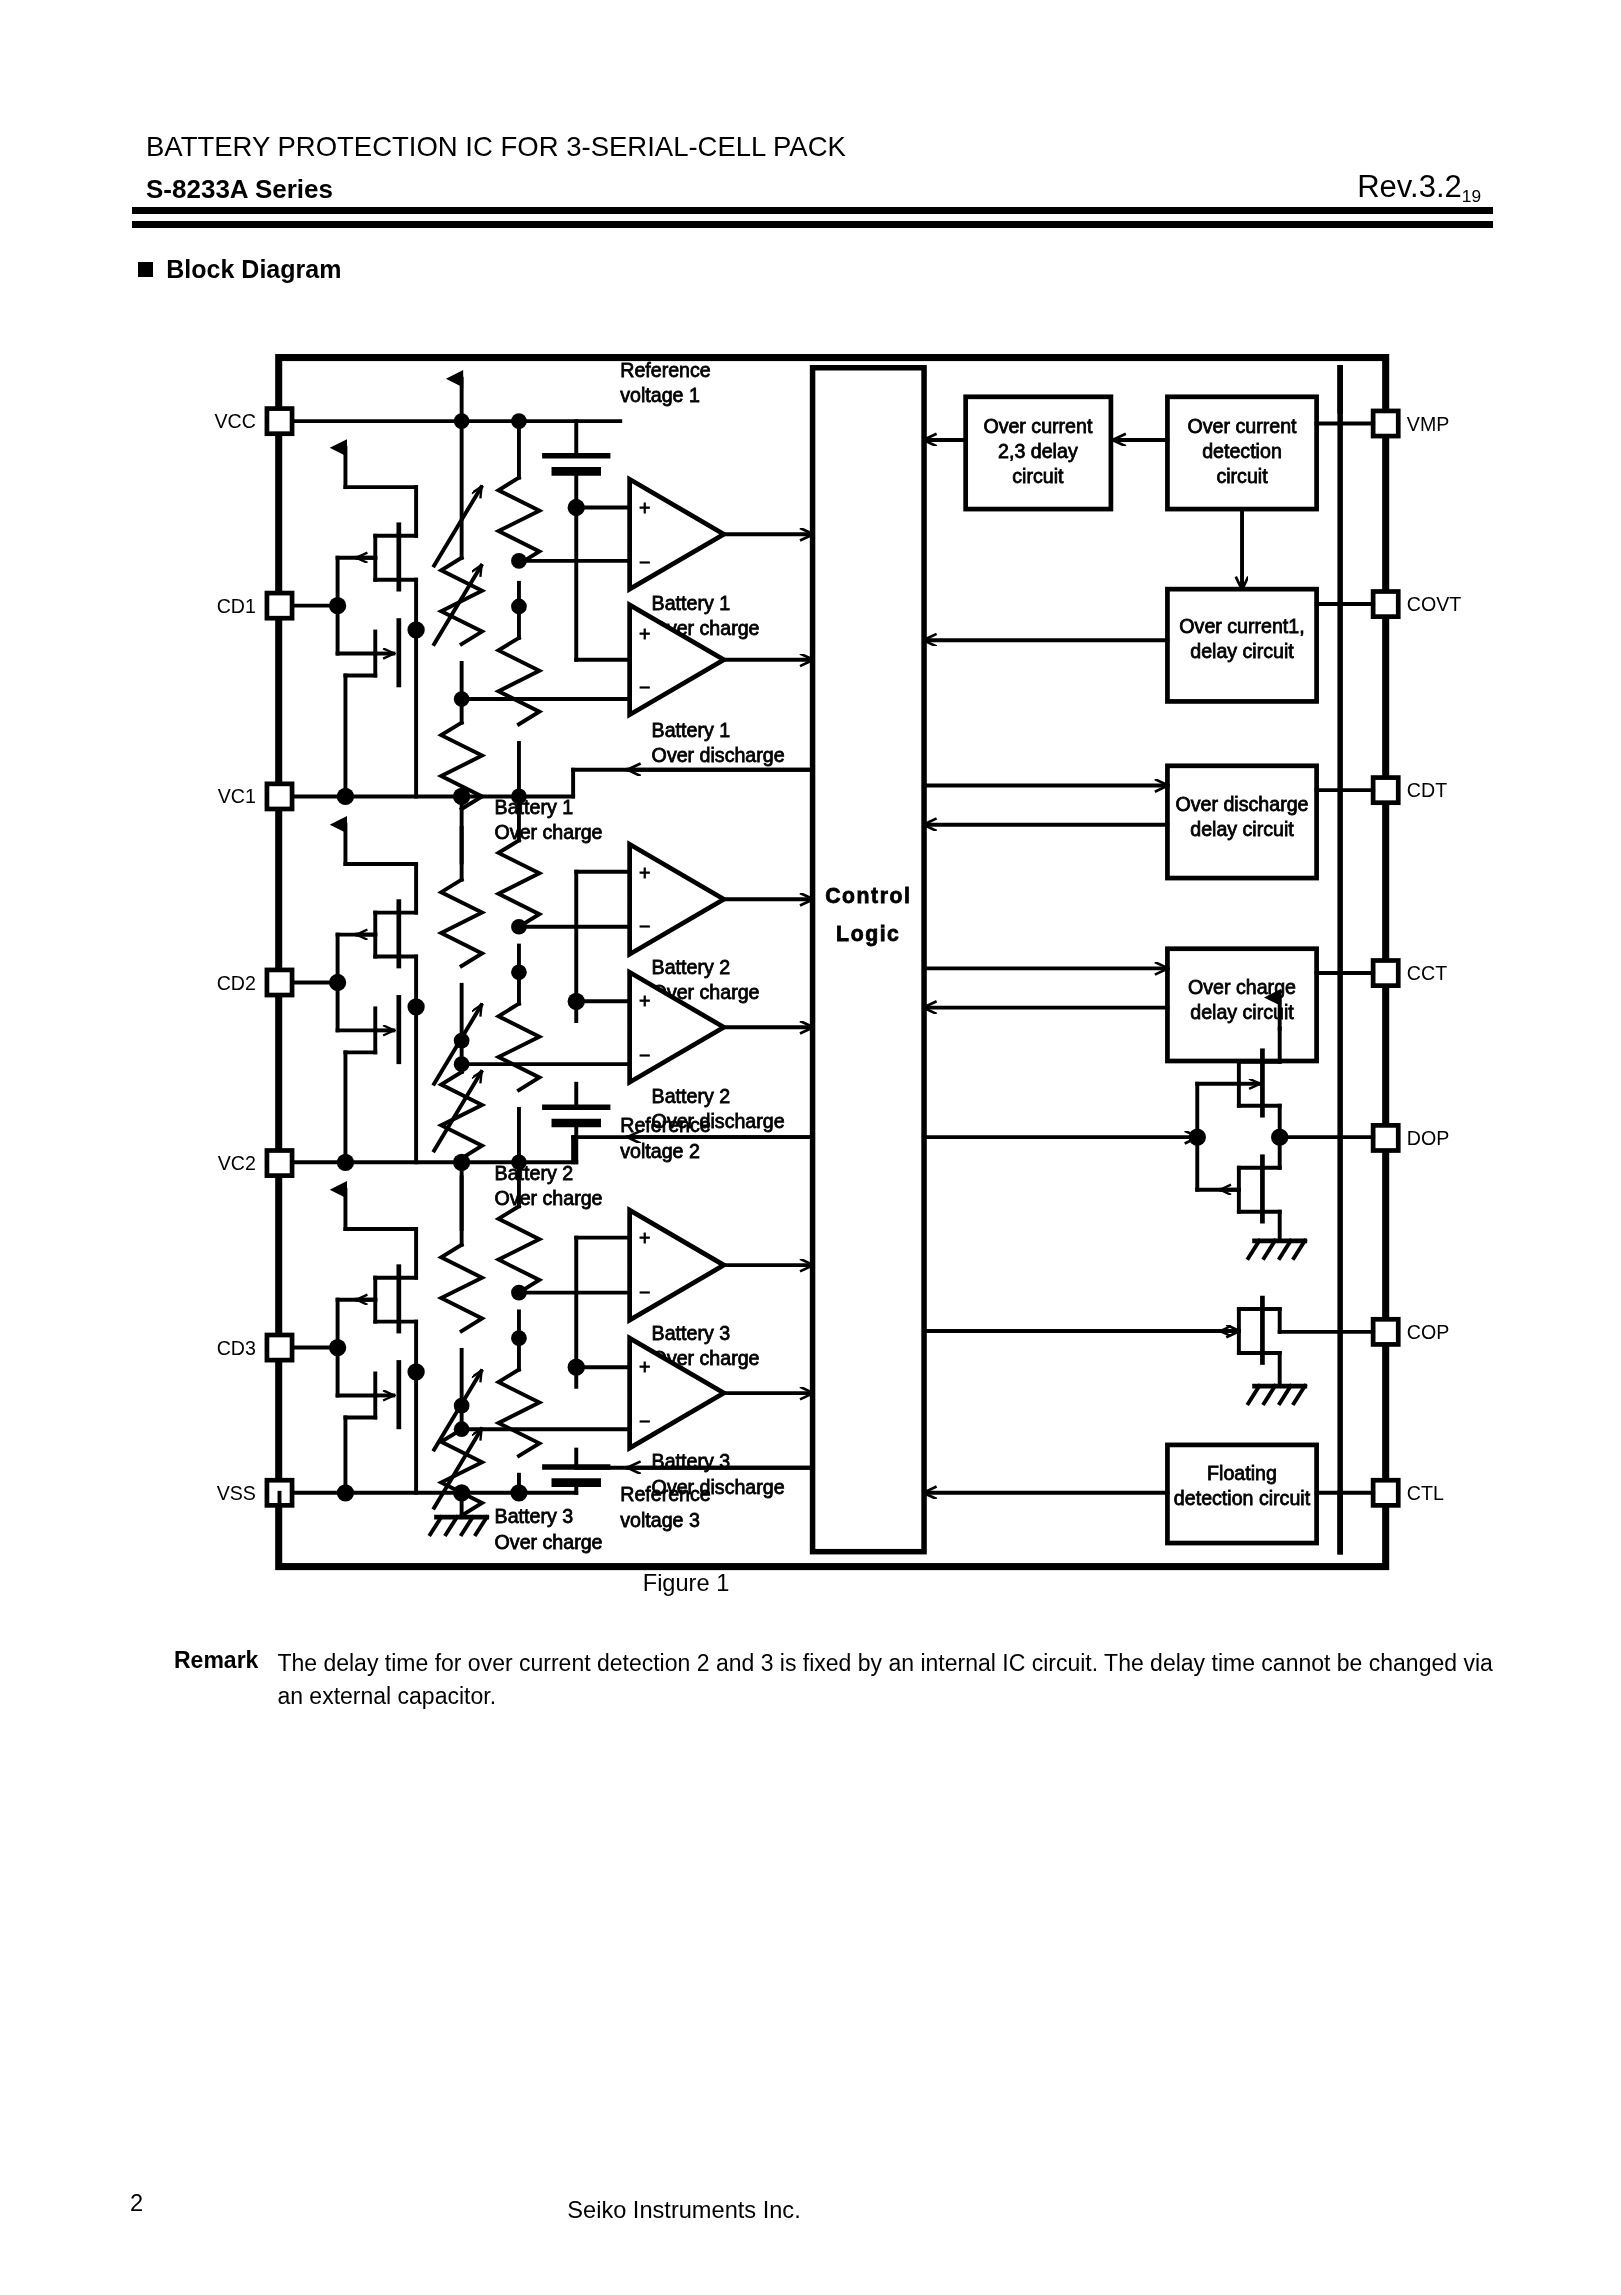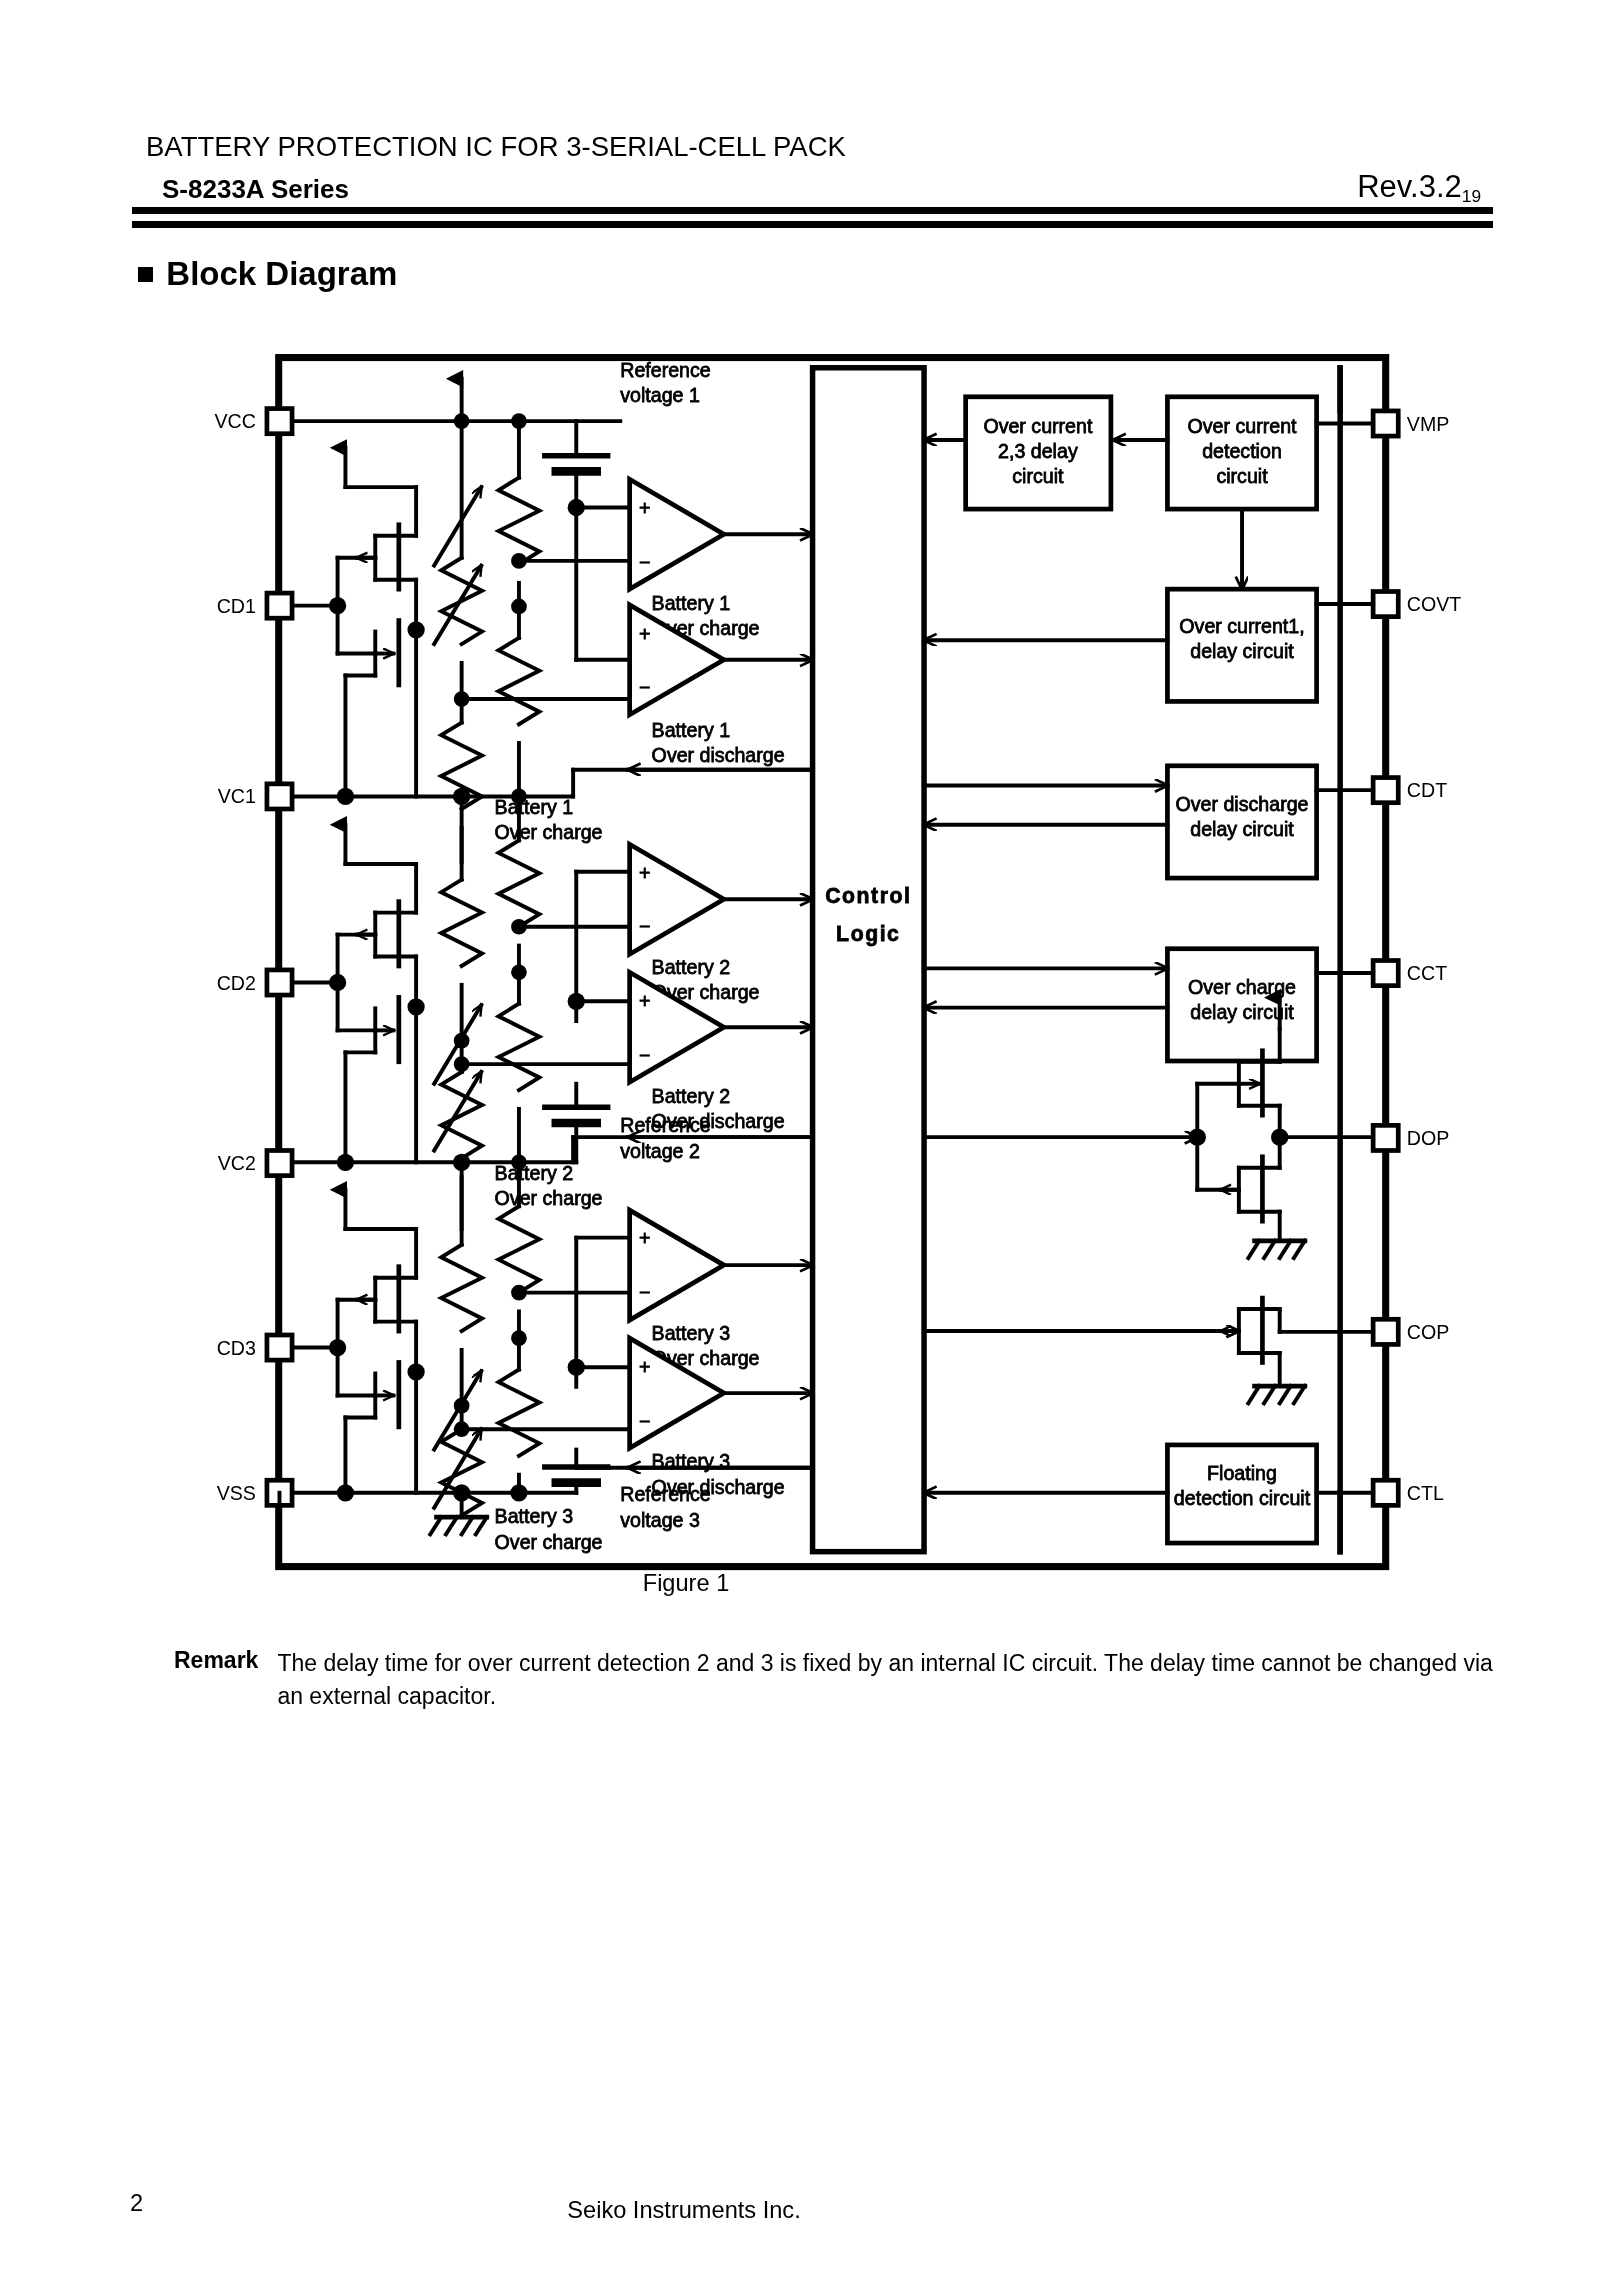--- a/index.html
+++ b/index.html
@@ -19,7 +19,7 @@
     font-size:27.5px;font-weight:normal;letter-spacing:0px;line-height:1.12;
     white-space:nowrap;
   }
-  .hdr-row2{position:relative;margin-top:11px;height:35px;margin-left:16px;}
+  .hdr-row2{position:relative;margin-top:11px;height:35px;}
   .hdr-series{
     position:absolute;left:0;top:0;
     font-size:26px;font-weight:bold;white-space:nowrap;

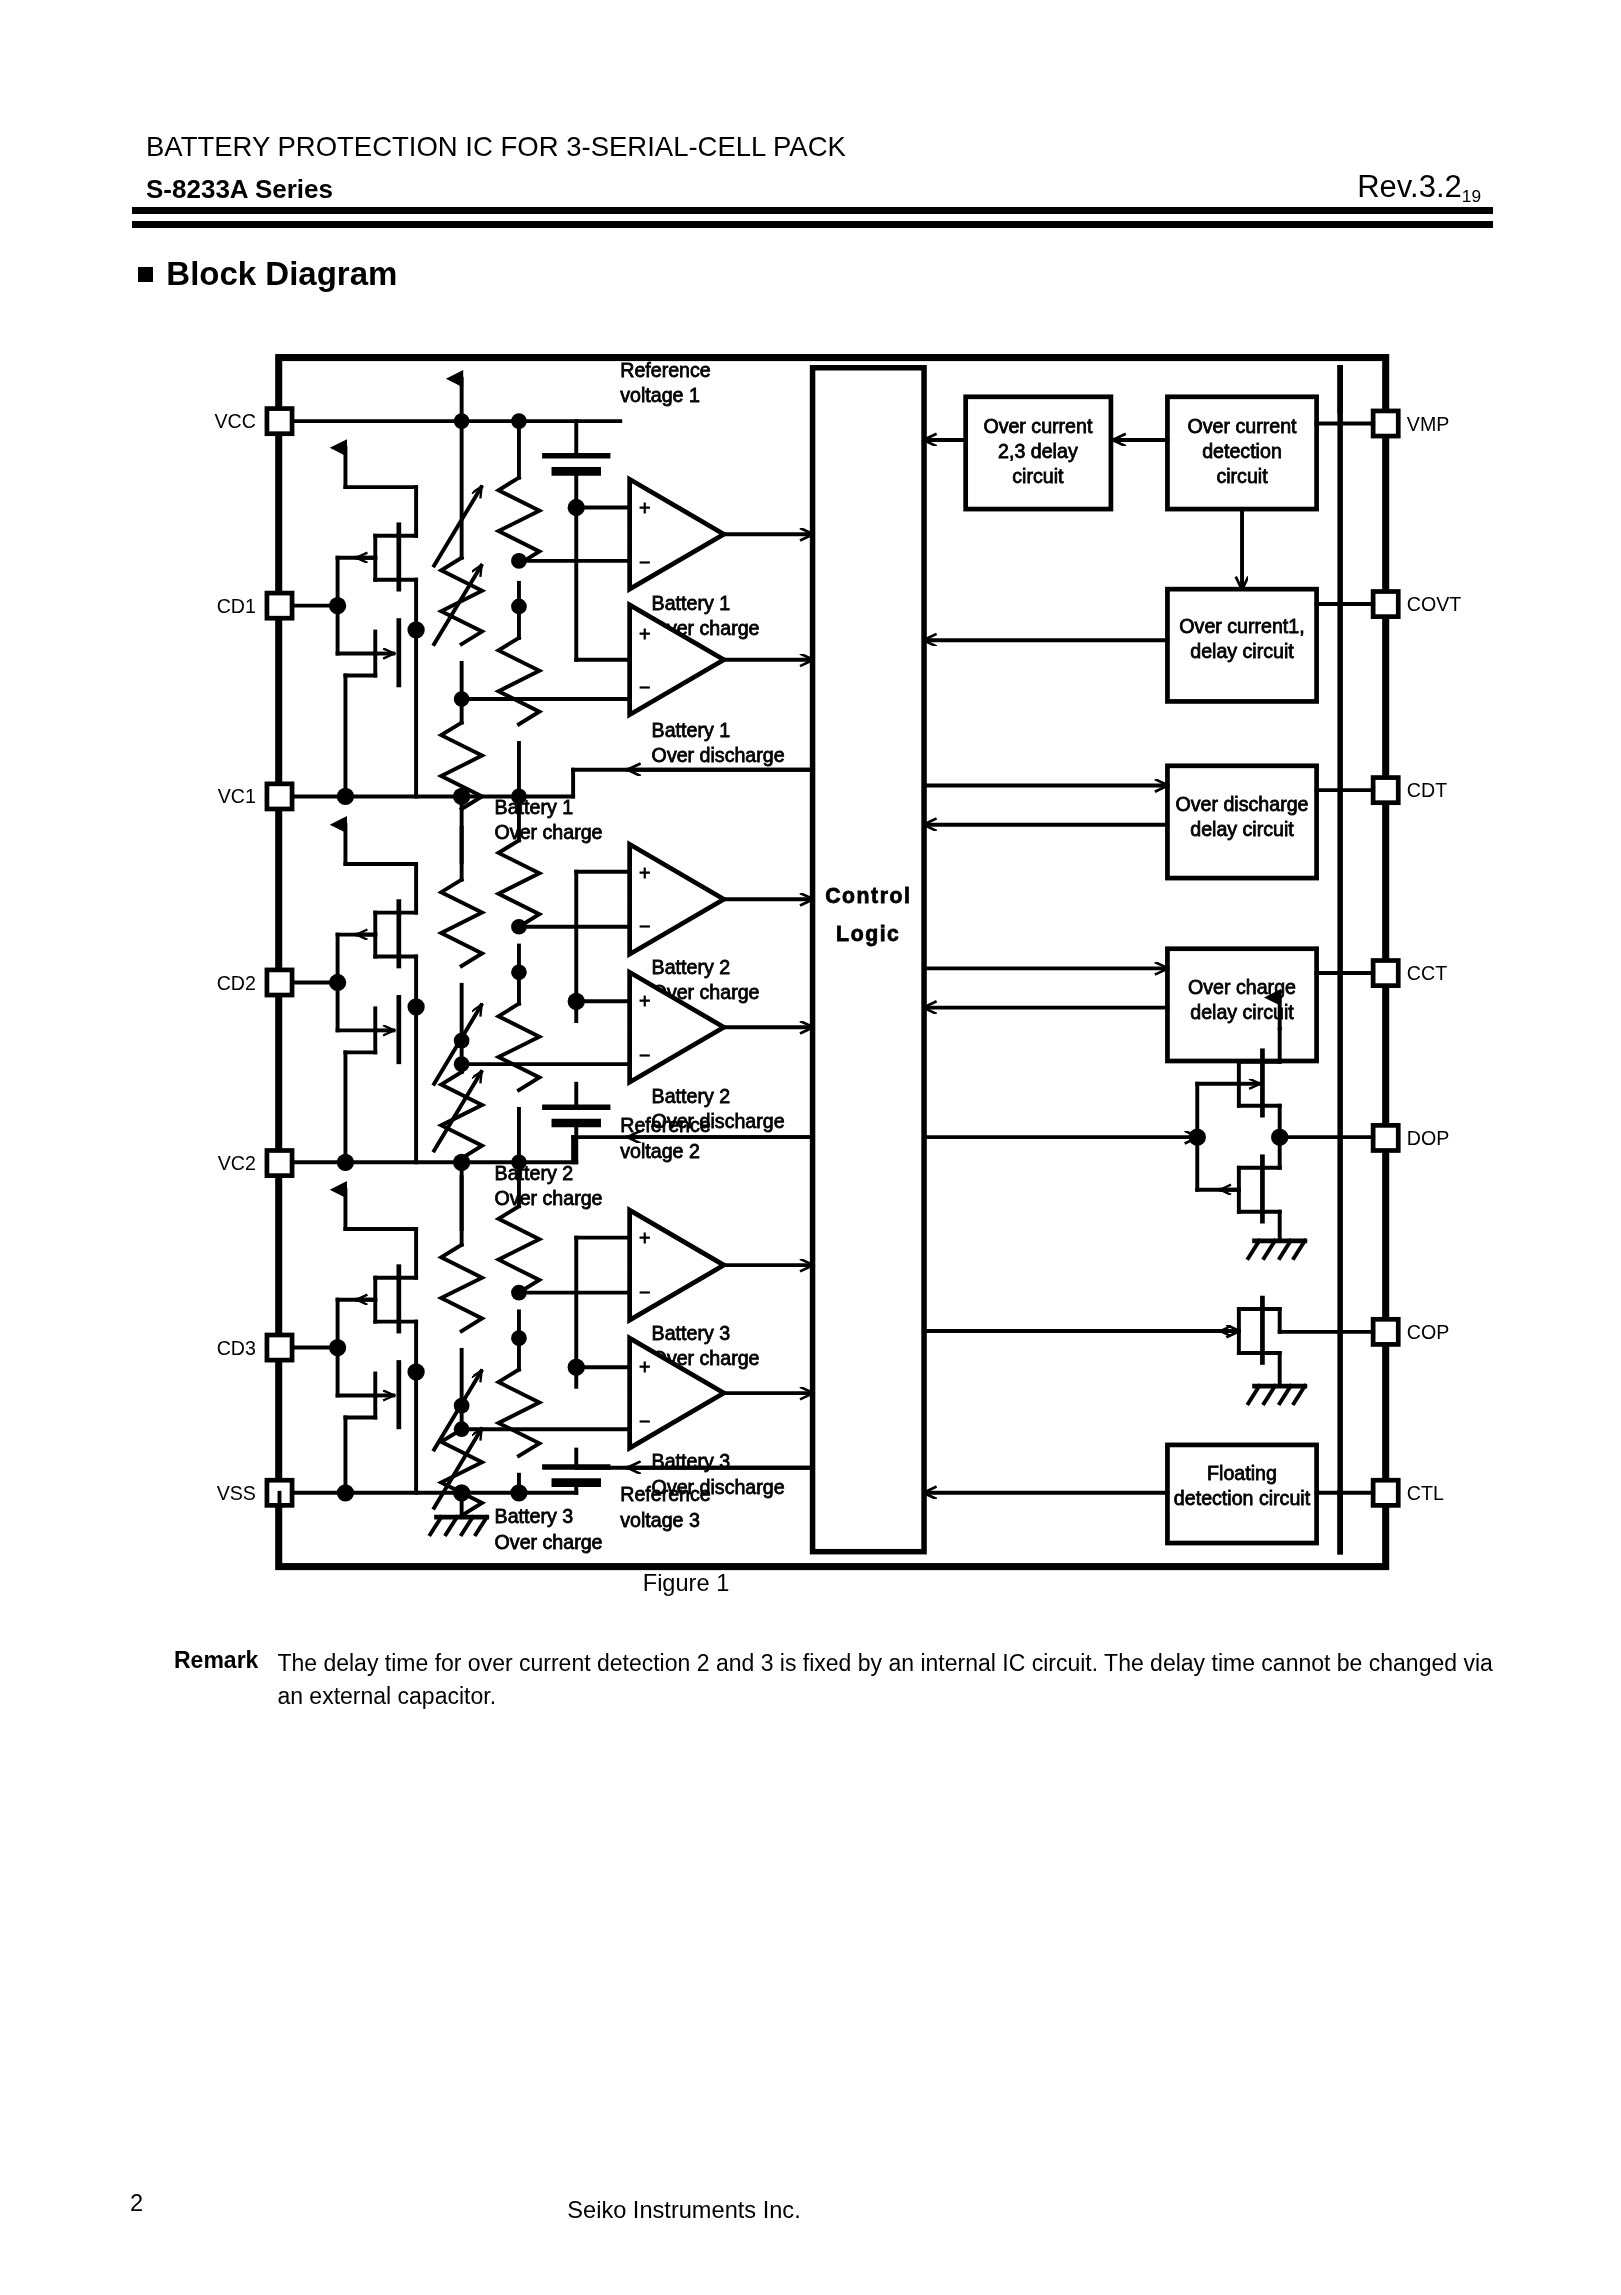--- a/index.html
+++ b/index.html
@@ -36,7 +36,7 @@
   
   .sect{position:absolute;left:138px;top:255px;display:flex;align-items:center;gap:13.3px;}
   .sect-bullet{width:15px;height:15px;background:#000;display:inline-block;}
-  .sect-title{font-size:33px;font-weight:bold;text-align:center;}
+  .sect-title{font-size:25px;font-weight:bold;text-align:center;}
 
   
   .fig-wrap{position:absolute;left:0px;top:330px;width:1622px;height:1272px;}

